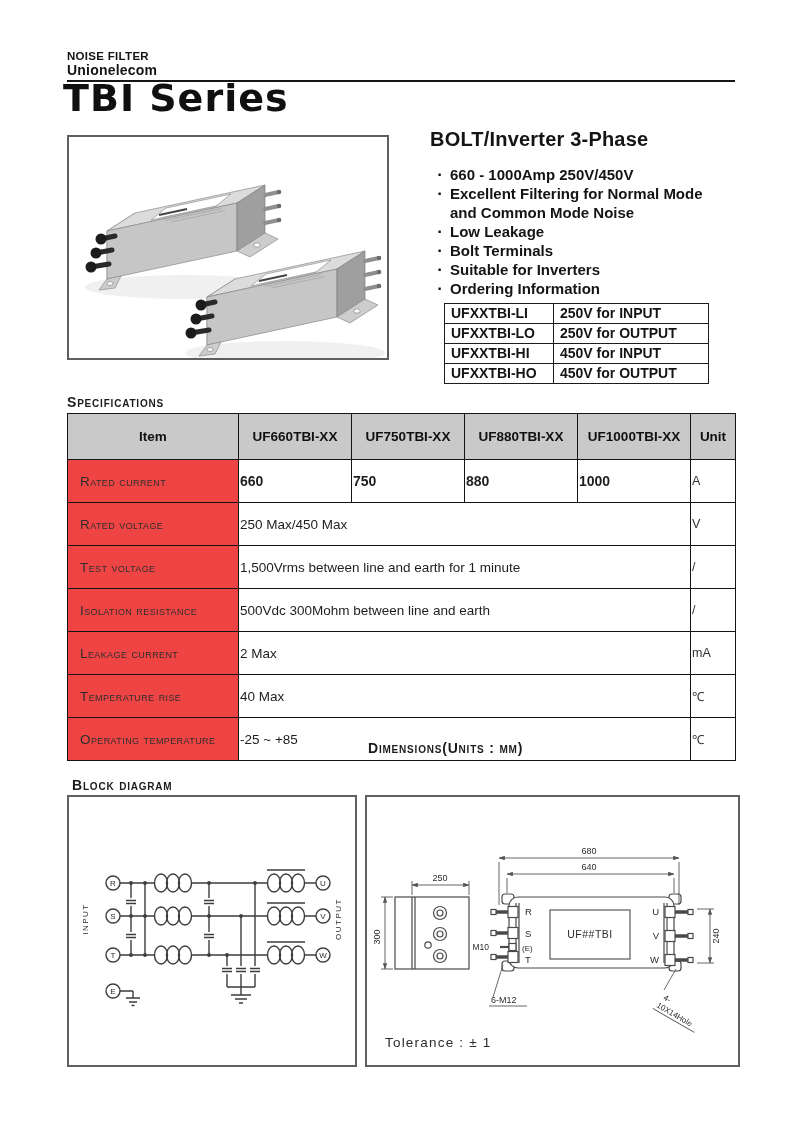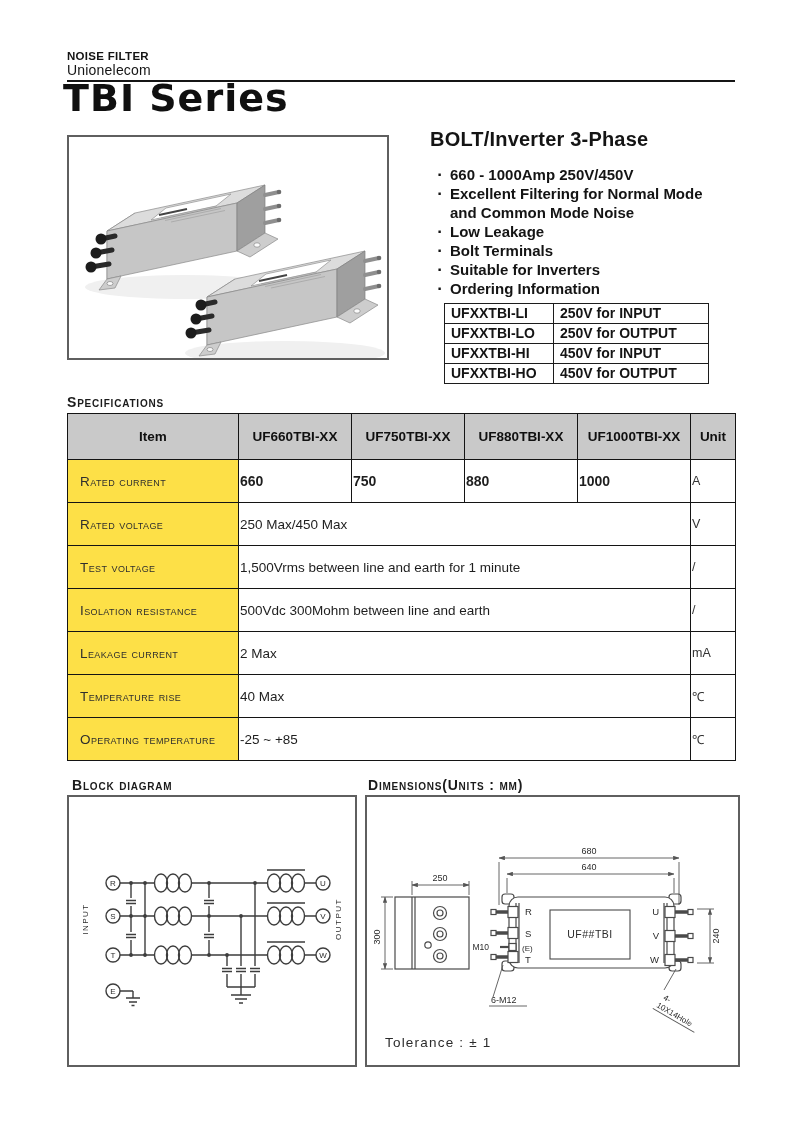--- a/index.html
+++ b/index.html
@@ -11,7 +11,7 @@
        justify-content:space-between;align-items:flex-start;
        border-bottom:2px solid #151515;padding-bottom:3px;flex-direction:column;}
   .hdr .doc{font-size:11.5px;font-weight:bold;letter-spacing:.3px;}
-  .hdr .brand{font-size:14px;font-weight:normal;letter-spacing:.2px;
+  .hdr .brand{font-size:14px;font-weight:bold;letter-spacing:.2px;
        border-bottom:2.5px solid #151515;padding-bottom:2px;margin-bottom:-5px;}
 
   .title{position:absolute;left:63px;top:76px;font-size:38px;font-weight:bold;

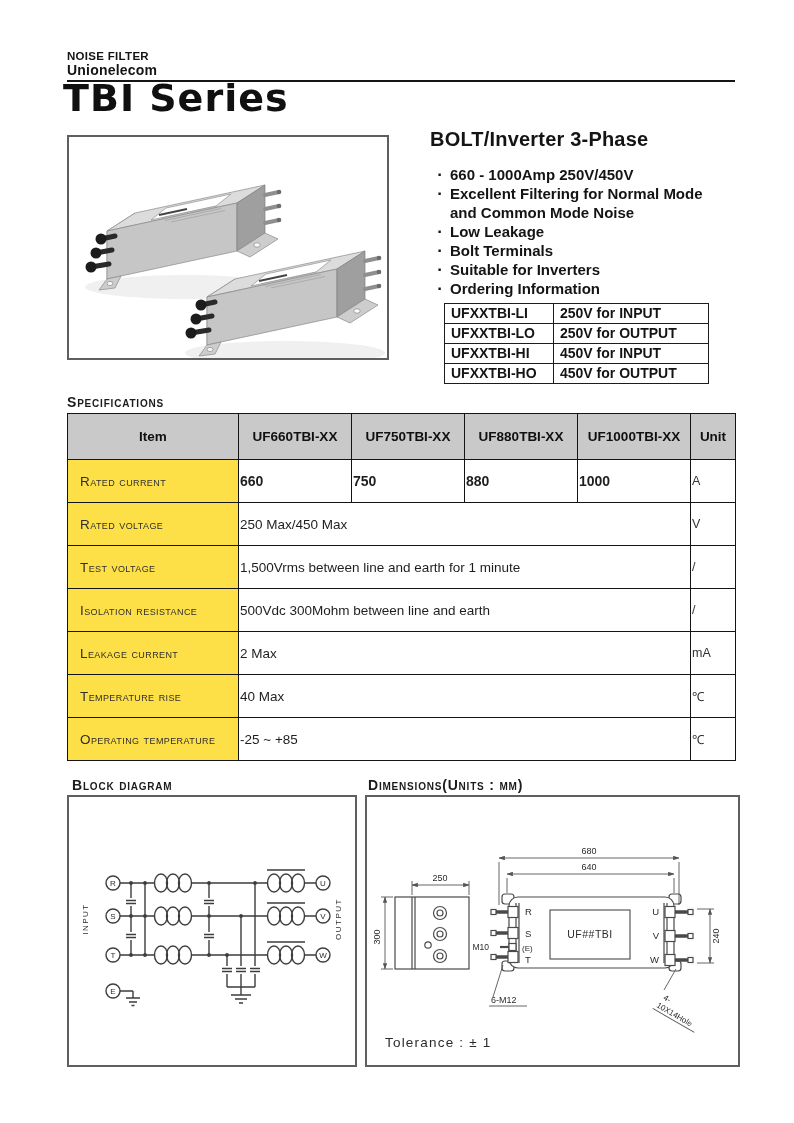--- a/index.html
+++ b/index.html
@@ -46,7 +46,7 @@
   .spec th,.spec td{border:1.5px solid #141414;}
   .spec thead th{background:#c9c9c9;height:43px;font-size:13.5px;font-weight:bold;color:#101010;margin-top:41px;}
   .spec td{height:40px;text-align:left;font-size:13.5px;color:#1e1e1e;}
-  .spec td.item{background:#fde047;text-align:left;padding-left:12px;
+  .spec td.item{background:#ef4444;text-align:left;padding-left:12px;
        font-variant:small-caps;font-weight:normal;letter-spacing:.4px;color:#2e2e2e;}
   .spec td.val-b{font-weight:bold;font-size:14px;}
   .spec td.unit{font-size:12.5px;color:#333;}

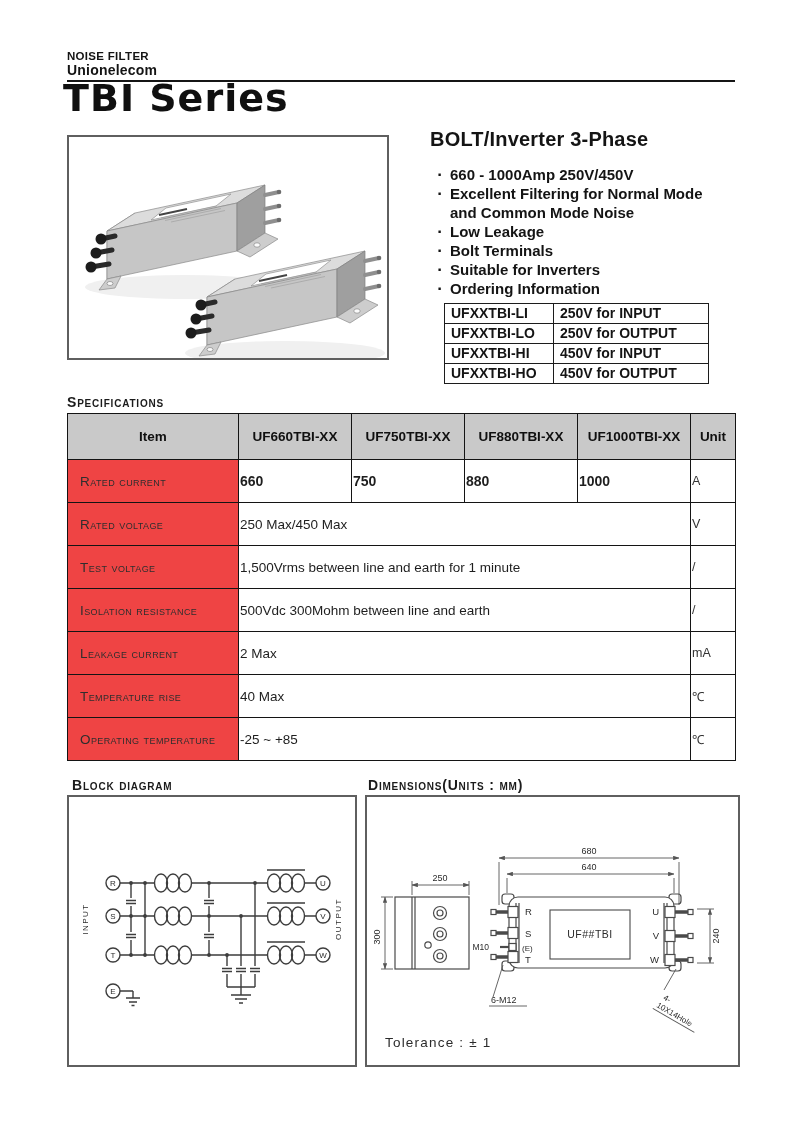--- a/index.html
+++ b/index.html
@@ -39,7 +39,7 @@
        letter-spacing:.8px;color:#1b1b1b;}
   #spec-label{left:67px;top:394px;}
   #block-label{left:72px;top:777px;}
-  #dim-label{left:368px;top:777px;}
+  #dim-label{left:368px;top:740px;}
 
   
   table.spec{position:absolute;left:67px;top:413px;width:668px;border-collapse:collapse;table-layout:fixed;}

